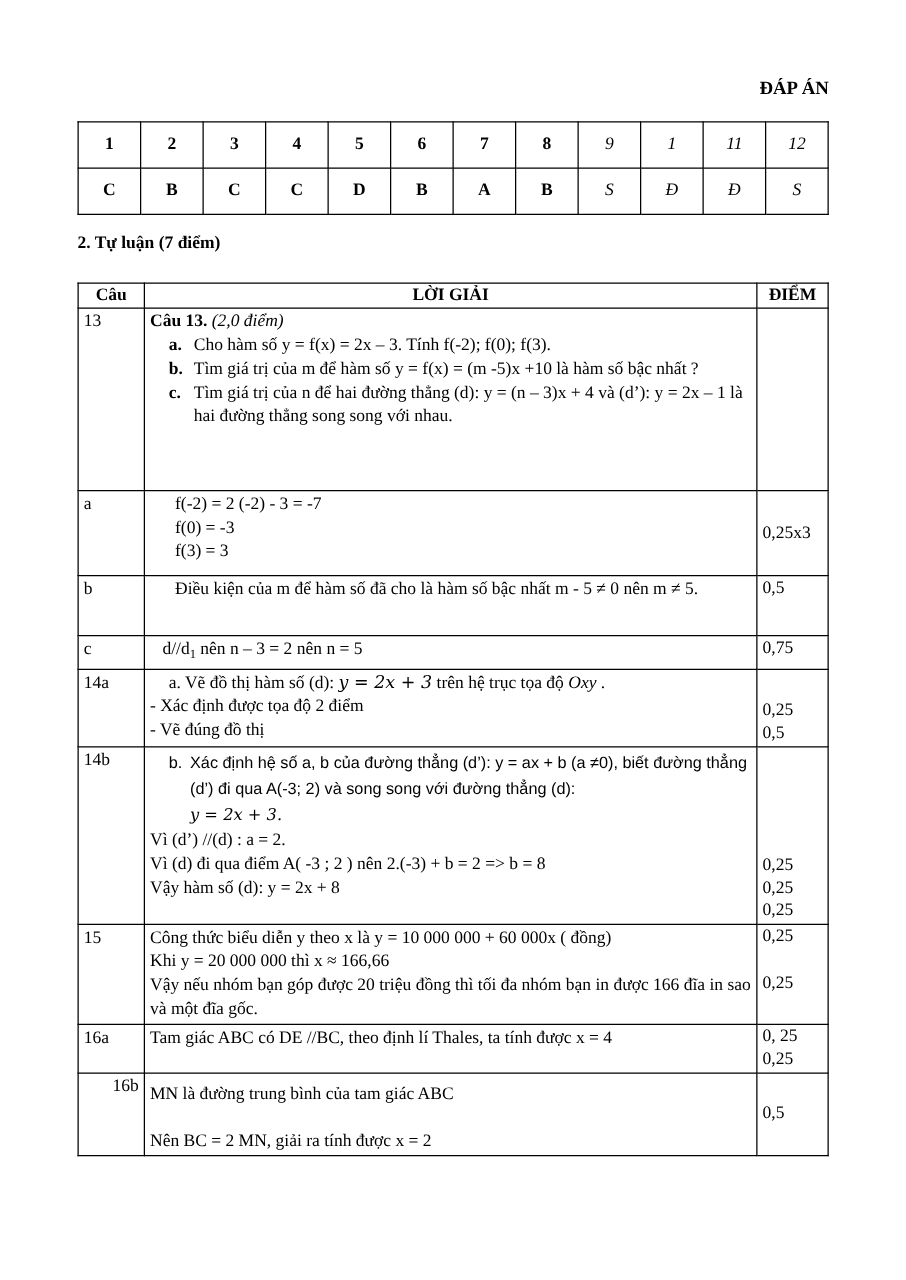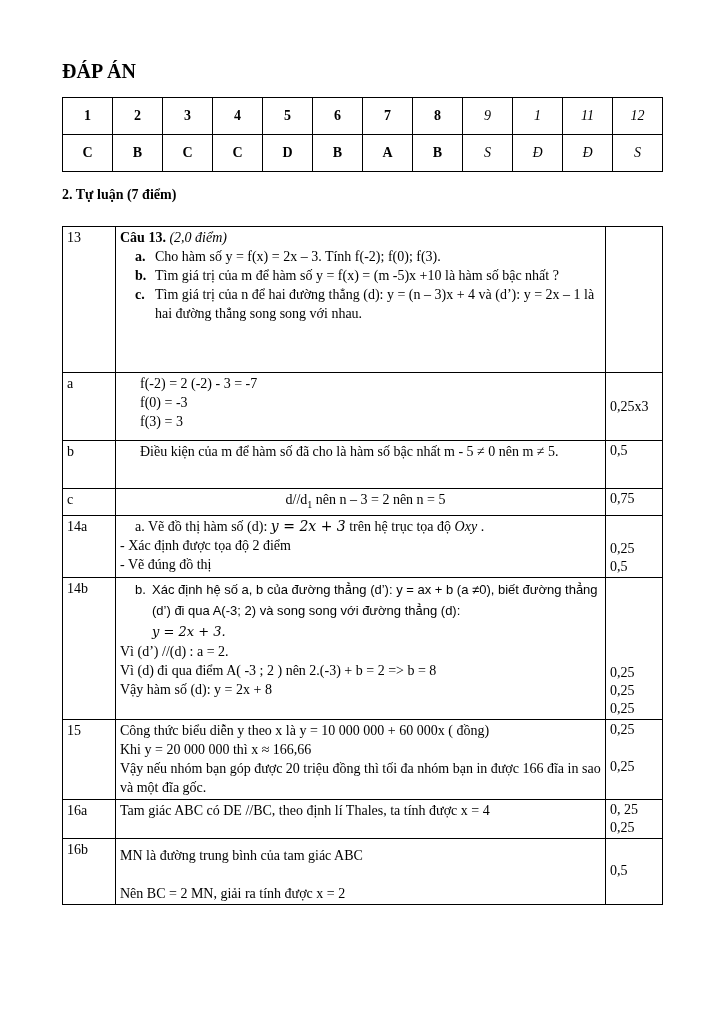--- a/index.html
+++ b/index.html
@@ -10,7 +10,7 @@
     font-size: 14px; color: #000; padding: 62px 62px 0 62px;
     position: relative; overflow: hidden;
   }
-  .doc-title { text-align: left; font-weight: bold; font-size: 20px; line-height: 18px; }
+  .doc-title { text-align: right; font-weight: bold; font-size: 15px; line-height: 18px; }
   .section-heading { font-weight: bold; margin-top: 14px; line-height: 18px; }
 
   table { border-collapse: collapse; width: 100%; table-layout: fixed; }

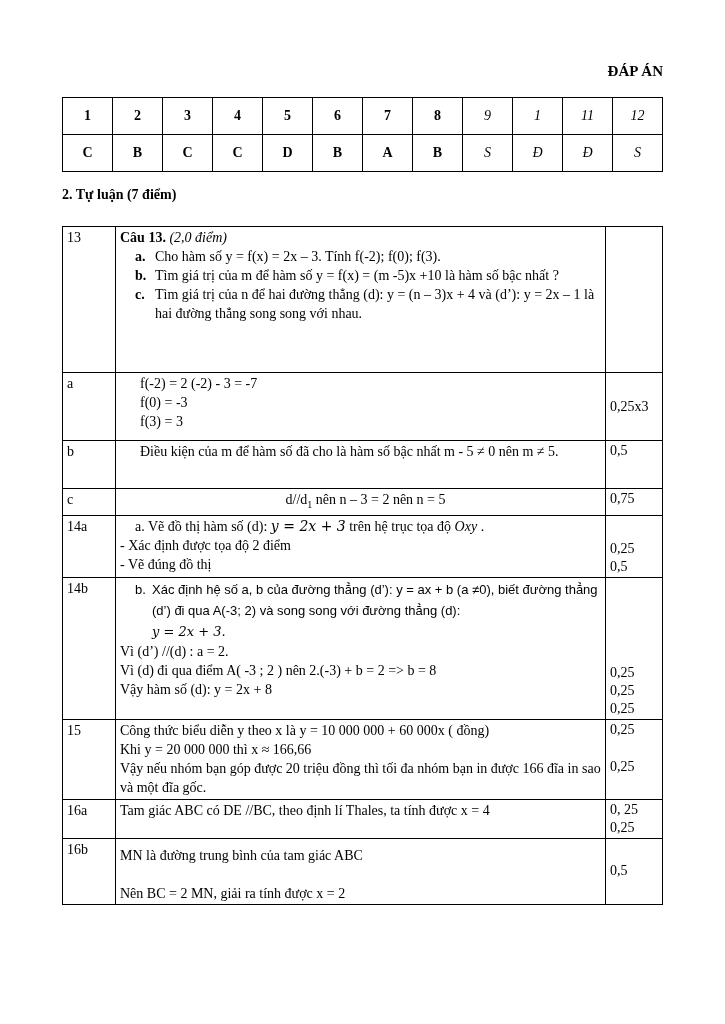--- a/index.html
+++ b/index.html
@@ -101,6 +101,11 @@
         <col class="col-pts">
       </colgroup>
     <tbody>
+      <tr class="head">
+        <td>Câu</td>
+        <td>LỜI GIẢI</td>
+        <td>ĐIỂM</td>
+      </tr>
 
       <tr>
         <td style="height:146px;">13</td>

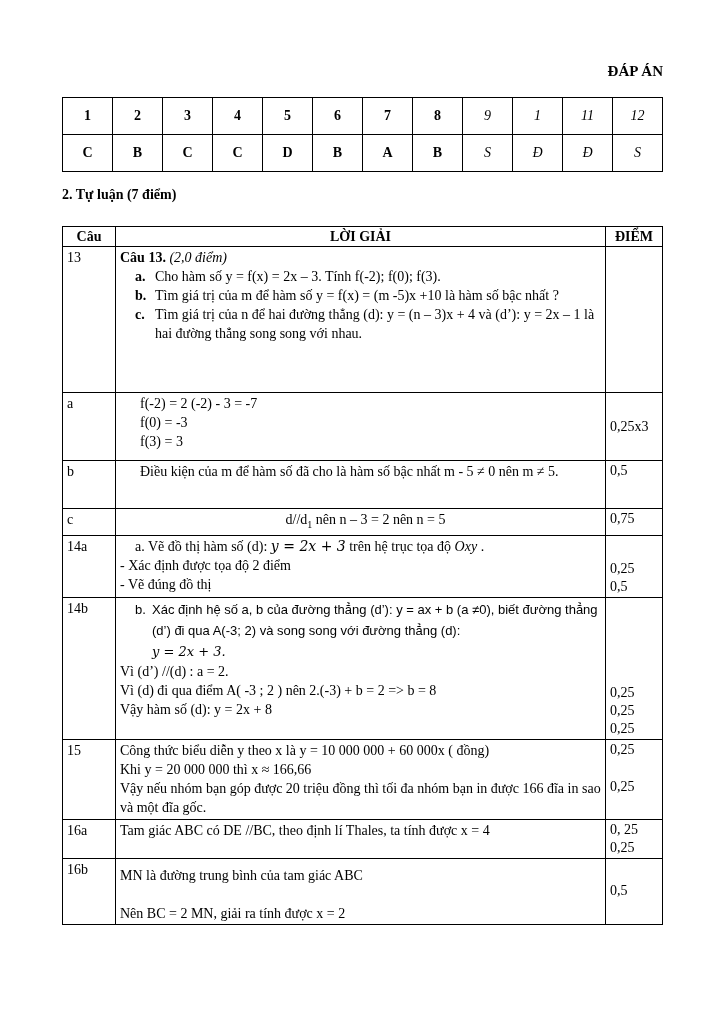--- a/index.html
+++ b/index.html
@@ -42,7 +42,7 @@
   .li .txt { flex: 1; }
 
   .indent20 { padding-left: 20px; }
-  .indent10 { padding-left: 10px; text-align: center; }
+  .indent10 { padding-left: 10px; }
   .indent15 { padding-left: 15px; }
 
   .v-mid { vertical-align: middle; }

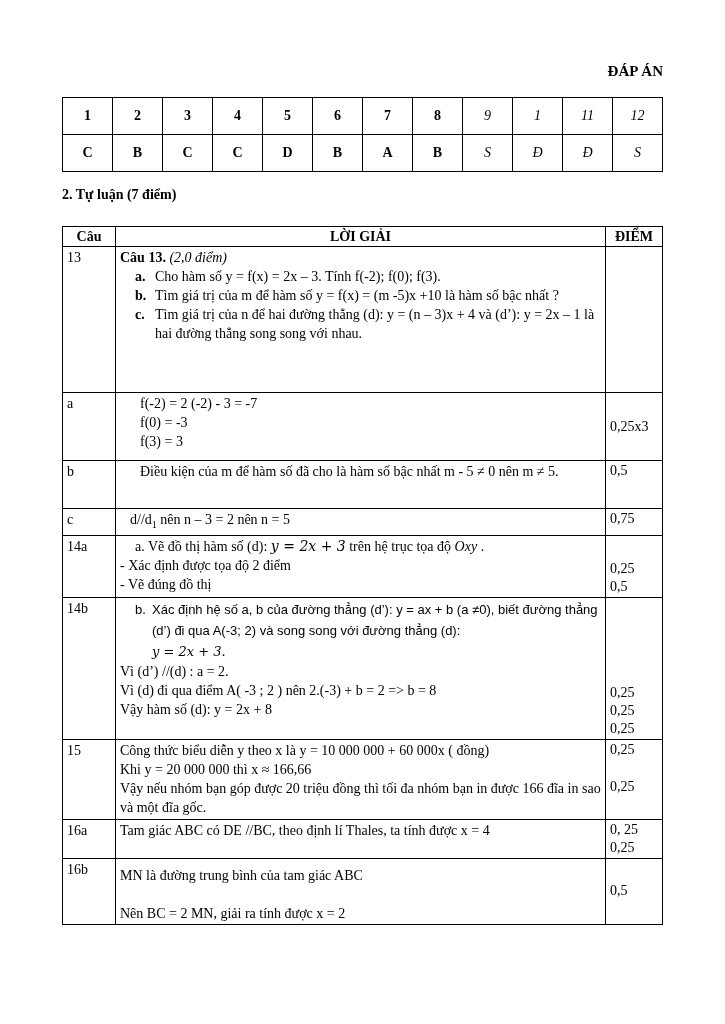--- a/index.html
+++ b/index.html
@@ -215,7 +215,7 @@
       </tr>
 
       <tr>
-        <td style="height:64px;">16b</td>
+        <td style="height:64px;text-align:right;">16b</td>
         <td style="padding-top:7px;">
           <div>MN là đường trung bình của tam giác ABC</div>
           <div class="gap1">Nên BC = 2 MN, giải ra tính được x = 2</div>

